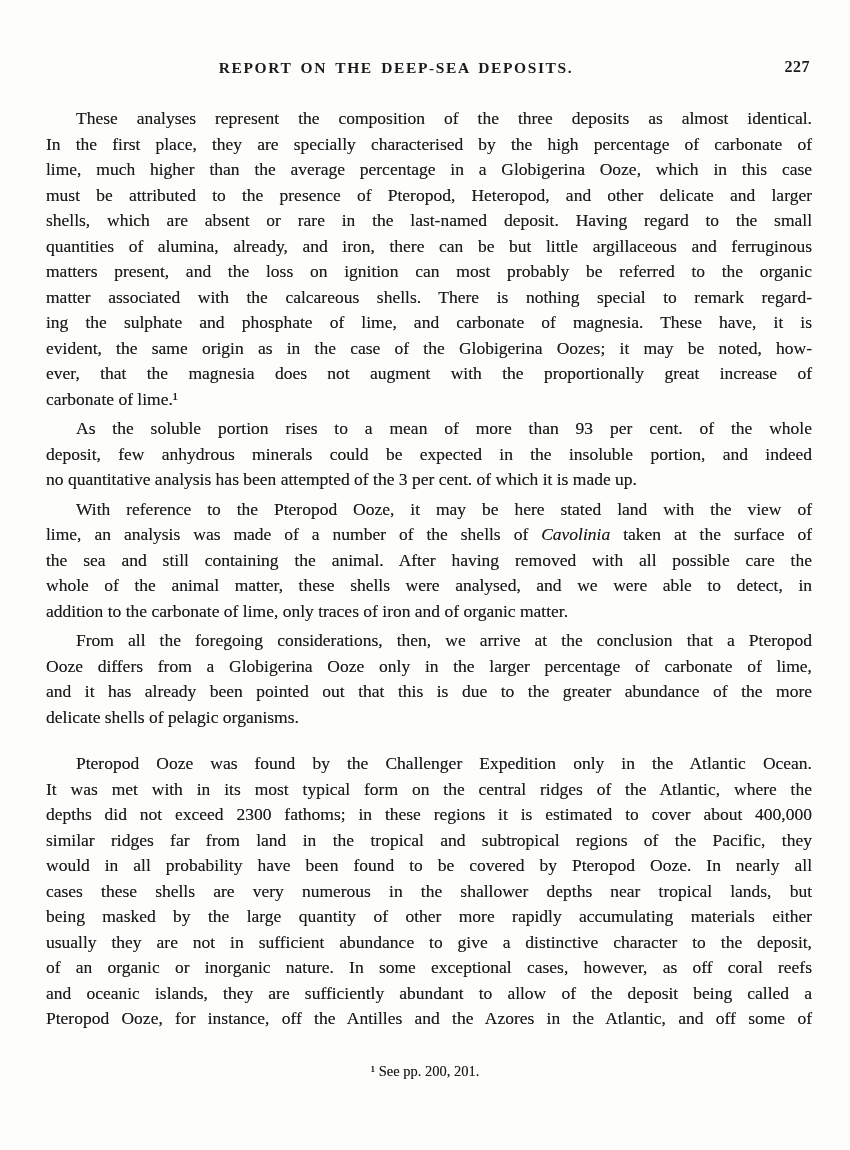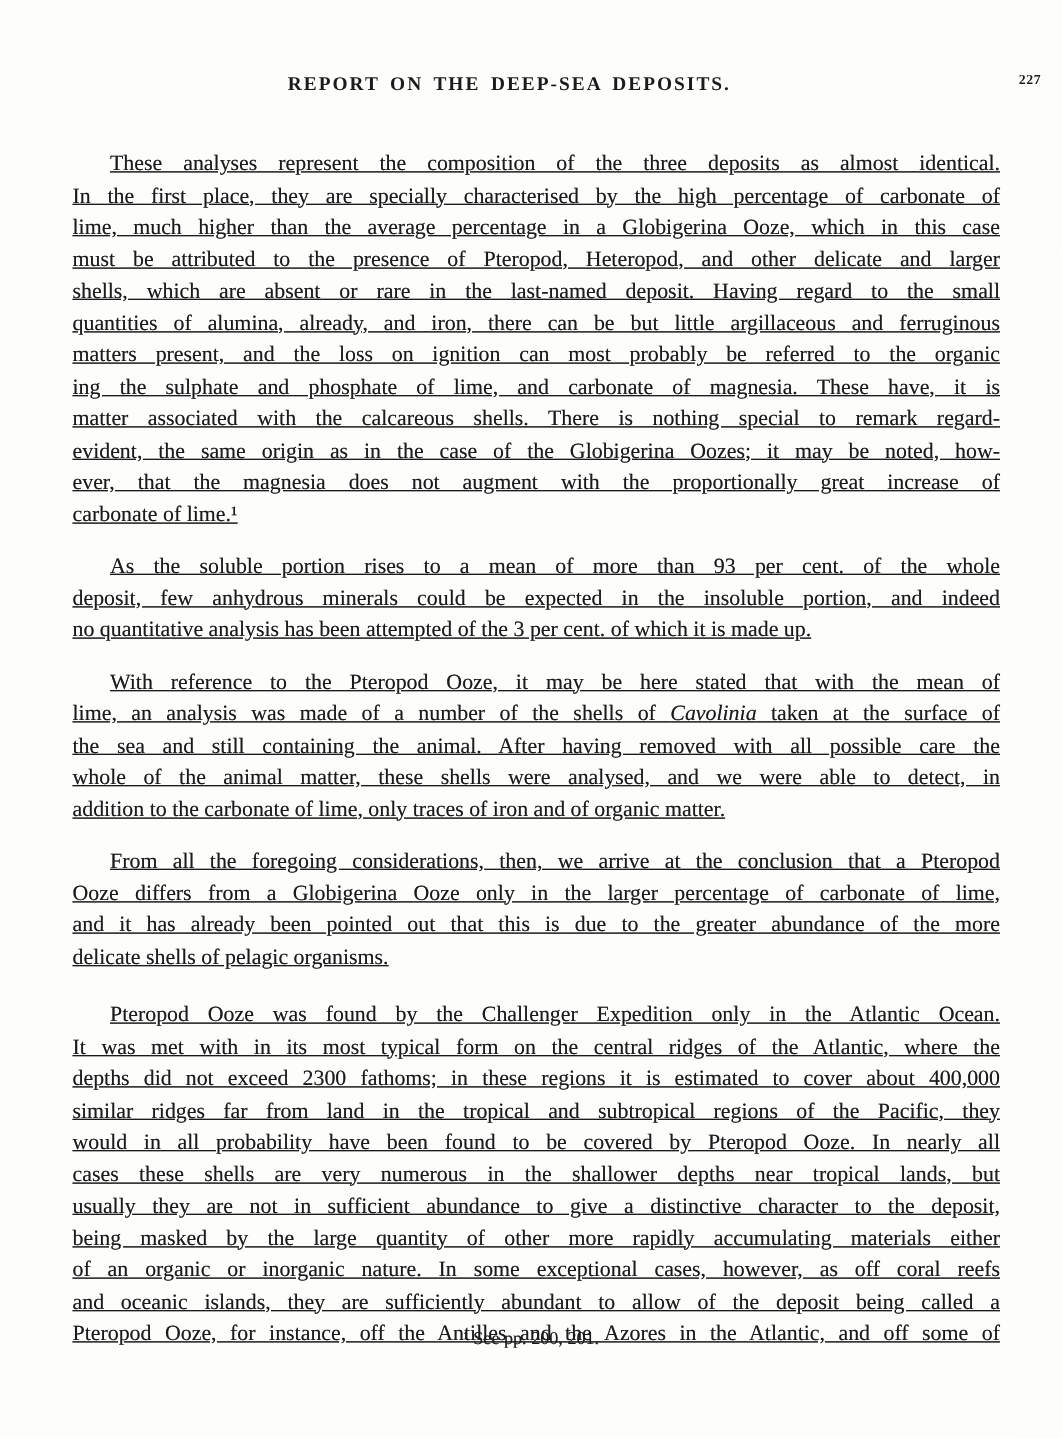--- a/index.html
+++ b/index.html
@@ -16,7 +16,7 @@
     position: absolute;
     top: 59px;
     left: 42px;
-    right: 17px;
+    right: 40px;
     height: 22px;
   }
   .running-title {

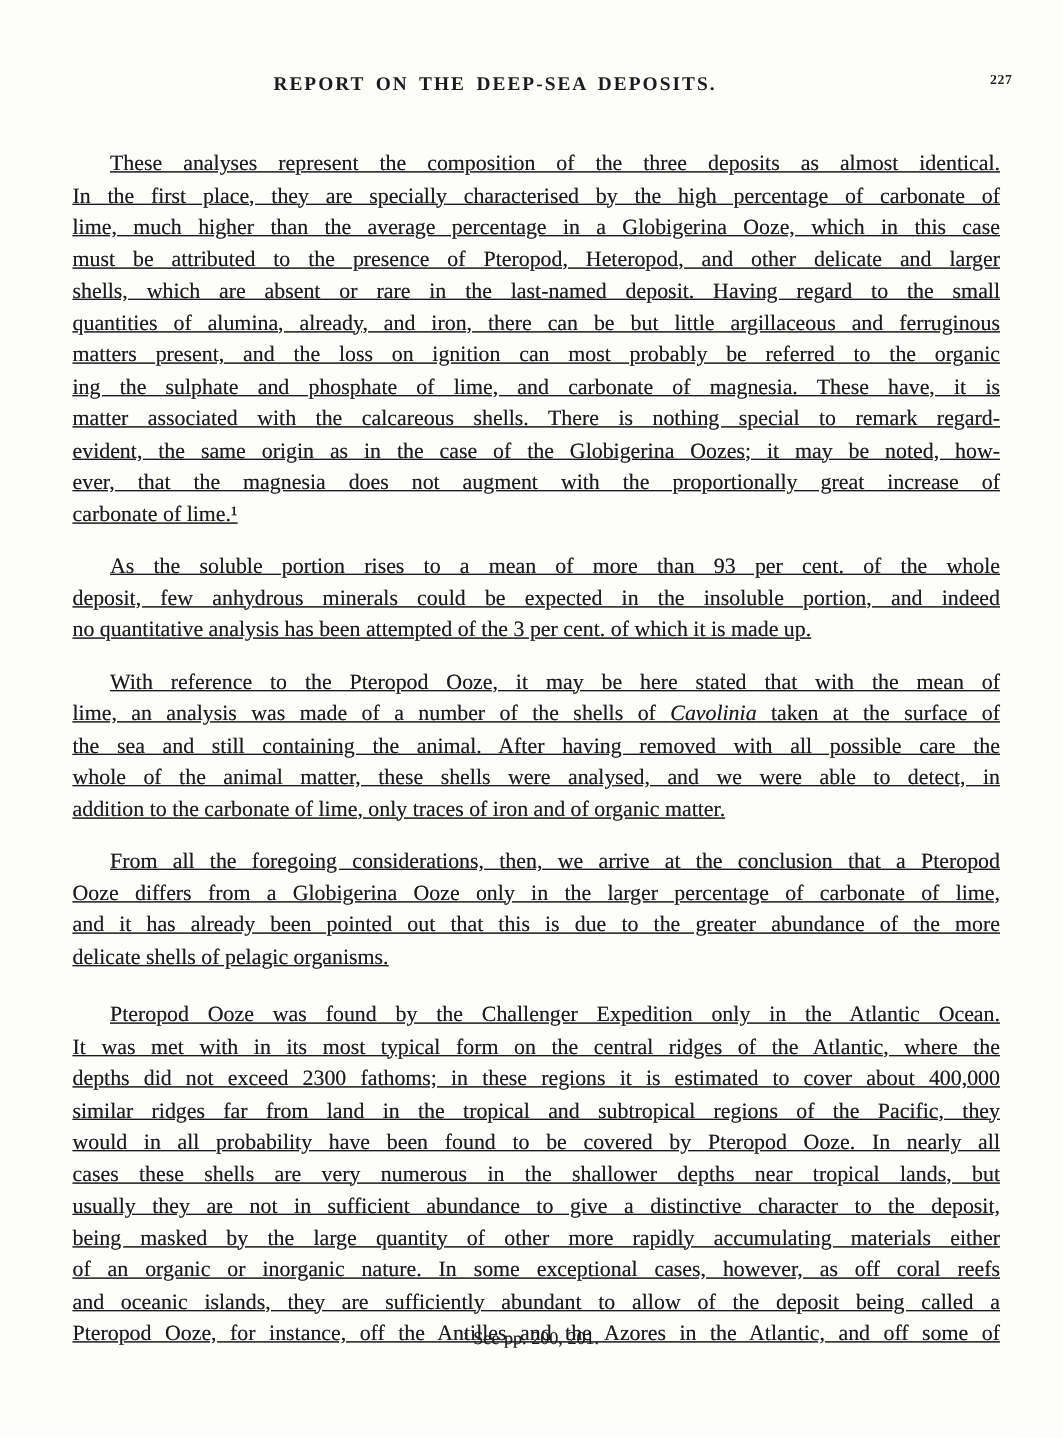--- a/index.html
+++ b/index.html
@@ -34,7 +34,7 @@
     right: 0;
     top: -1px;
     font-weight: bold;
-    font-size: 11px;
+    font-size: 16px;
     letter-spacing: 0.5px;
   }
   .body-text {

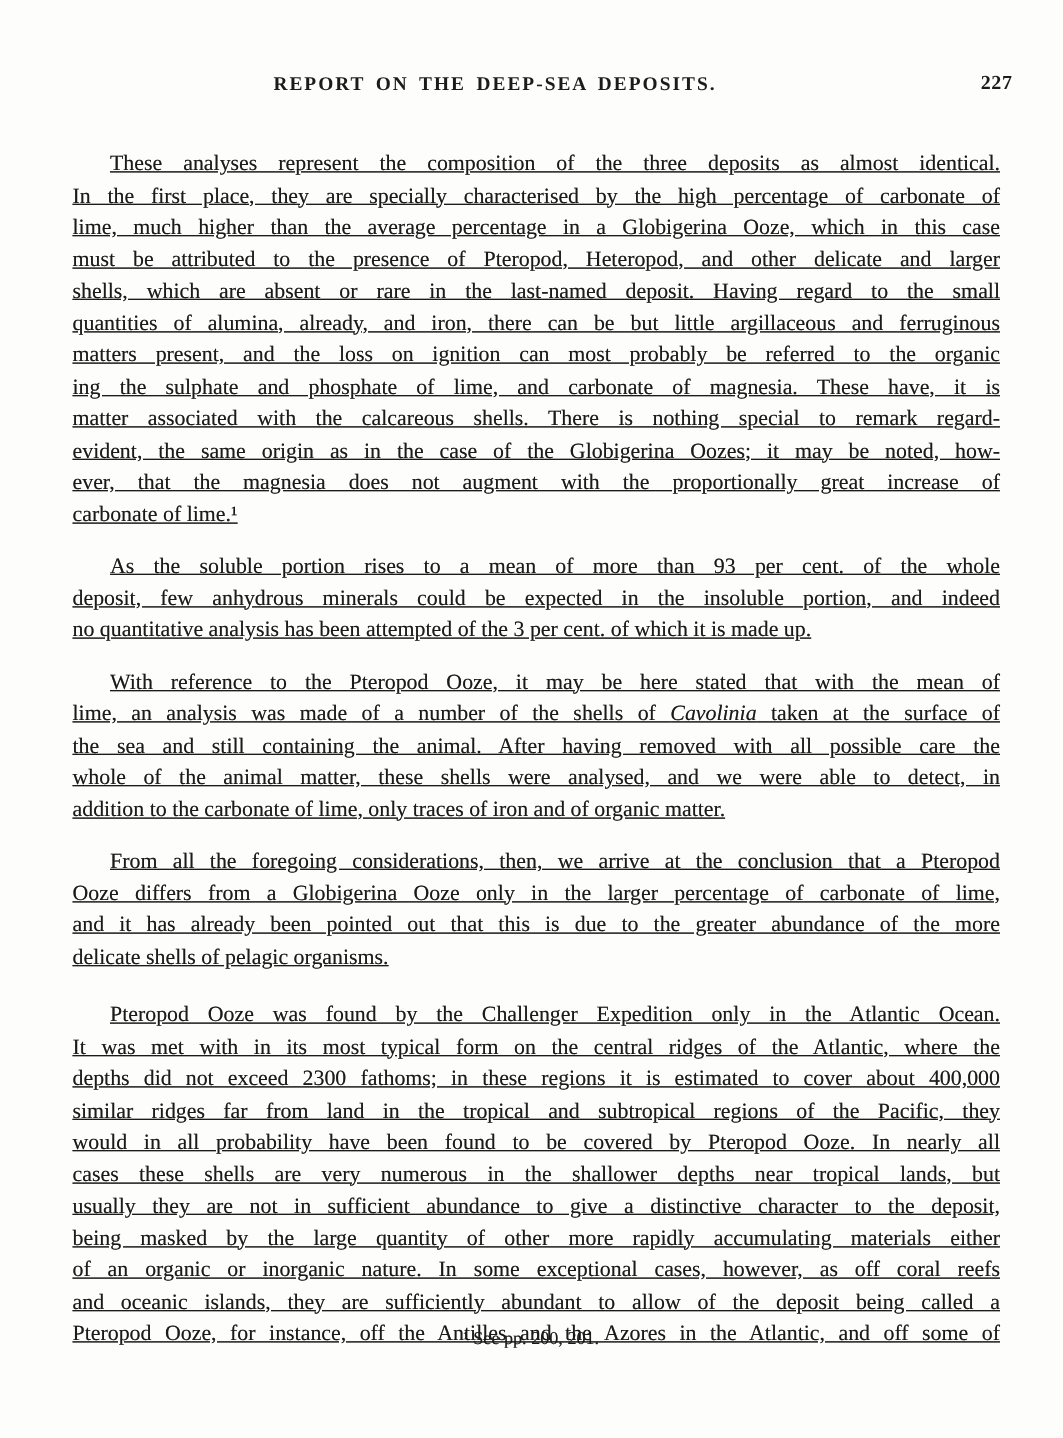--- a/index.html
+++ b/index.html
@@ -43,7 +43,7 @@
     left: 42px;
     width: 774px;
   }
-  .paragraph { margin: 16px; text-decoration: underline; }
+  .paragraph { margin: 4px; }
   .paragraph.section-gap { margin-top: 21px; }
   .line {
     font-size: 17.5px;

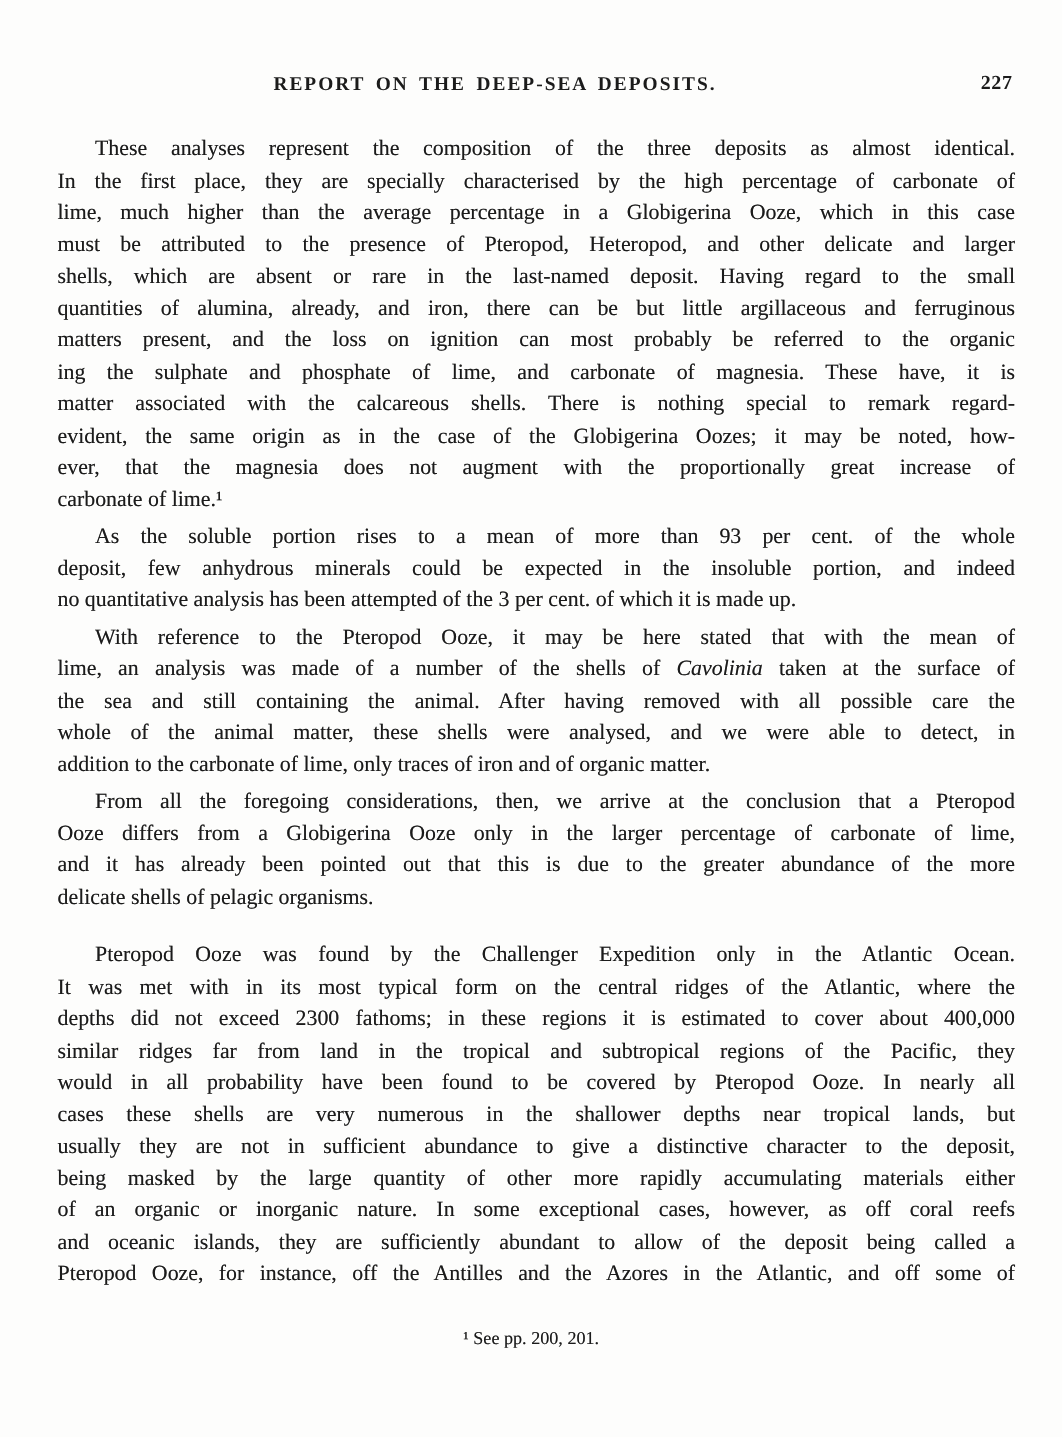--- a/index.html
+++ b/index.html
@@ -85,8 +85,8 @@
         <div class="line">shells, which are absent or rare in the last-named deposit.  Having regard to the small</div>
         <div class="line">quantities of alumina, already, and iron, there can be but little argillaceous and ferruginous</div>
         <div class="line">matters present, and the loss on ignition can most probably be referred to the organic</div>
+        <div class="line">matter associated with the calcareous shells.  There is nothing special to remark regard-</div>
         <div class="line">ing the sulphate and phosphate of lime, and carbonate of magnesia.  These have, it is</div>
-        <div class="line">matter associated with the calcareous shells.  There is nothing special to remark regard-</div>
         <div class="line">evident, the same origin as in the case of the Globigerina Oozes; it may be noted, how-</div>
         <div class="line">ever, that the magnesia does not augment with the proportionally great increase of</div>
         <div class="line para-end">carbonate of lime.¹</div>

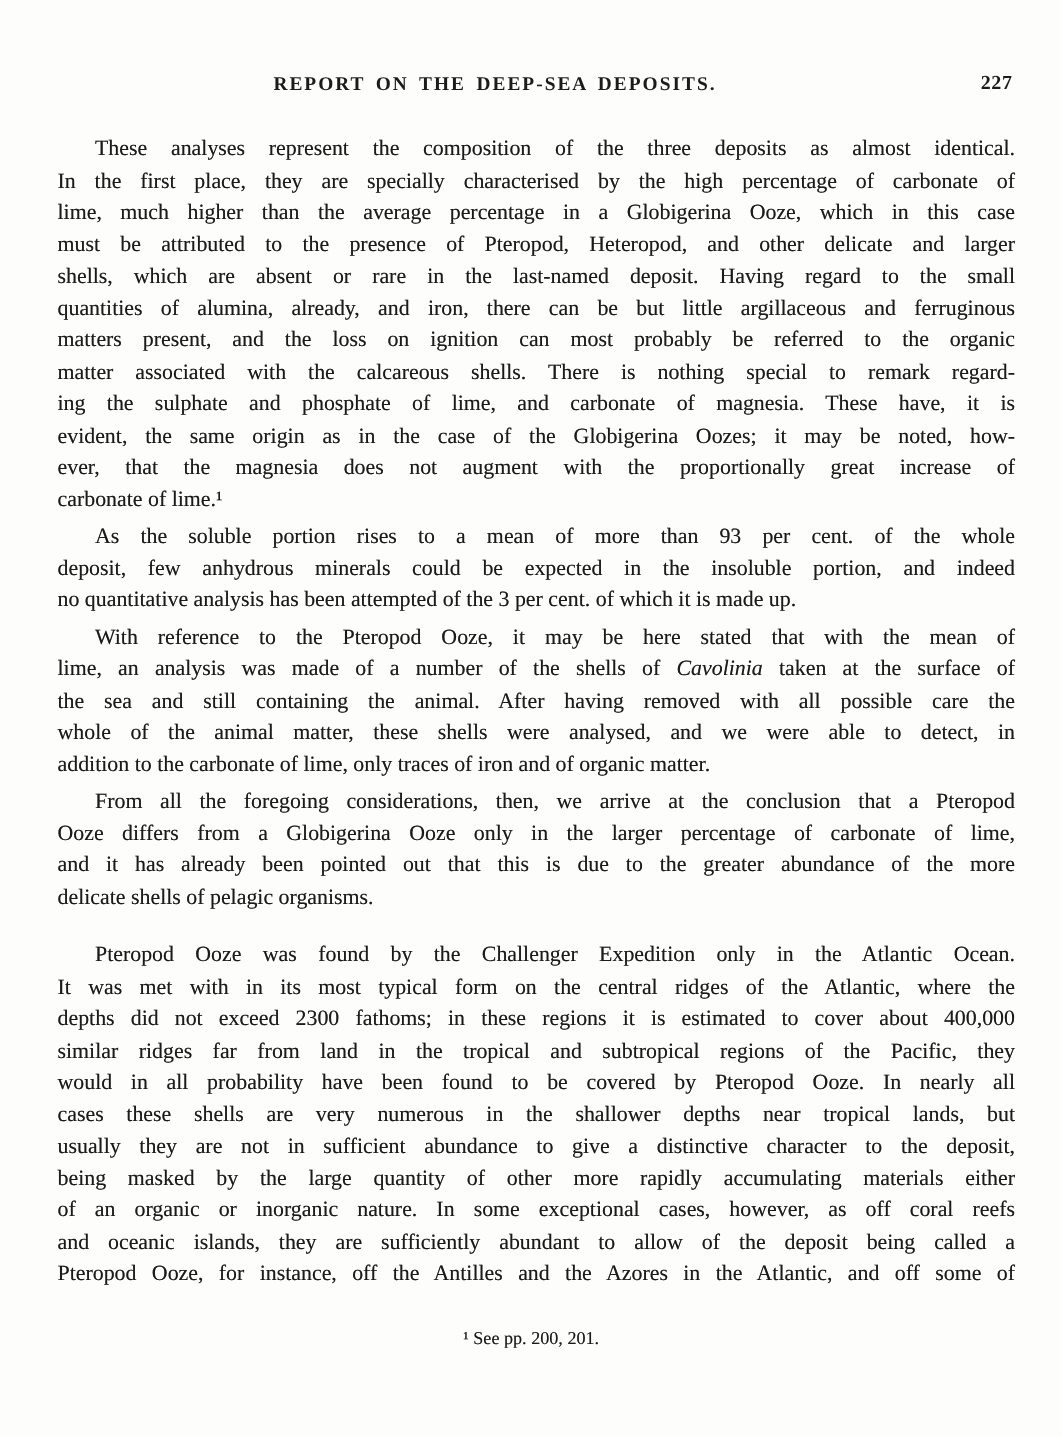--- a/index.html
+++ b/index.html
@@ -97,7 +97,7 @@
         <div class="line para-end">no quantitative analysis has been attempted of the 3 per cent. of which it is made up.</div>
       </div>
       <div class="paragraph">
-        <div class="line indent">With reference to the Pteropod Ooze, it may be here stated that with the mean of</div>
+        <div class="line indent">With reference to the Pteropod Ooze, it may be here stated land with the view of</div>
         <div class="line">lime, an analysis was made of a number of the shells of <i>Cavolinia</i> taken at the surface of</div>
         <div class="line">the sea and still containing the animal.   After having removed with all possible care the</div>
         <div class="line">whole of the animal matter, these shells were analysed, and we were able to detect, in</div>

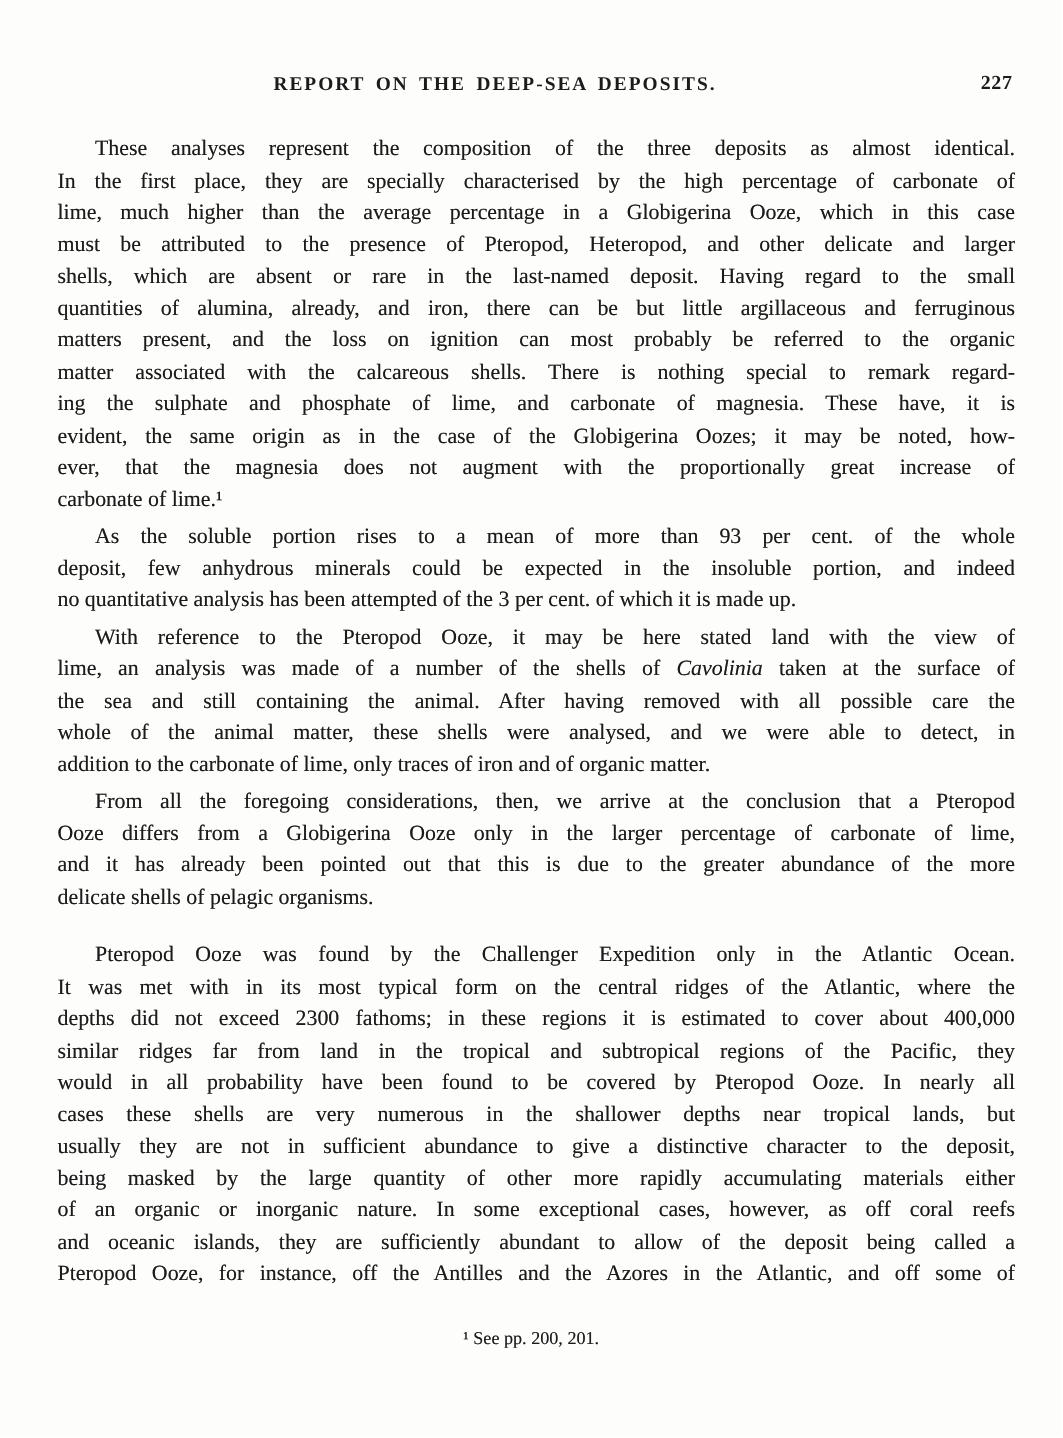--- a/index.html
+++ b/index.html
@@ -116,8 +116,8 @@
         <div class="line">similar ridges far from land in the tropical and subtropical regions of the Pacific, they</div>
         <div class="line">would in all probability have been found to be covered by Pteropod Ooze.   In nearly all</div>
         <div class="line">cases these shells are very numerous in the shallower depths near tropical lands, but</div>
+        <div class="line">being masked by the large quantity of other more rapidly accumulating materials either</div>
         <div class="line">usually they are not in sufficient abundance to give a distinctive character to the deposit,</div>
-        <div class="line">being masked by the large quantity of other more rapidly accumulating materials either</div>
         <div class="line">of an organic or inorganic nature.   In some exceptional cases, however, as off coral reefs</div>
         <div class="line">and oceanic islands, they are sufficiently abundant to allow of the deposit being called a</div>
         <div class="line">Pteropod Ooze, for instance, off the Antilles and the Azores in the Atlantic, and off some of</div>

